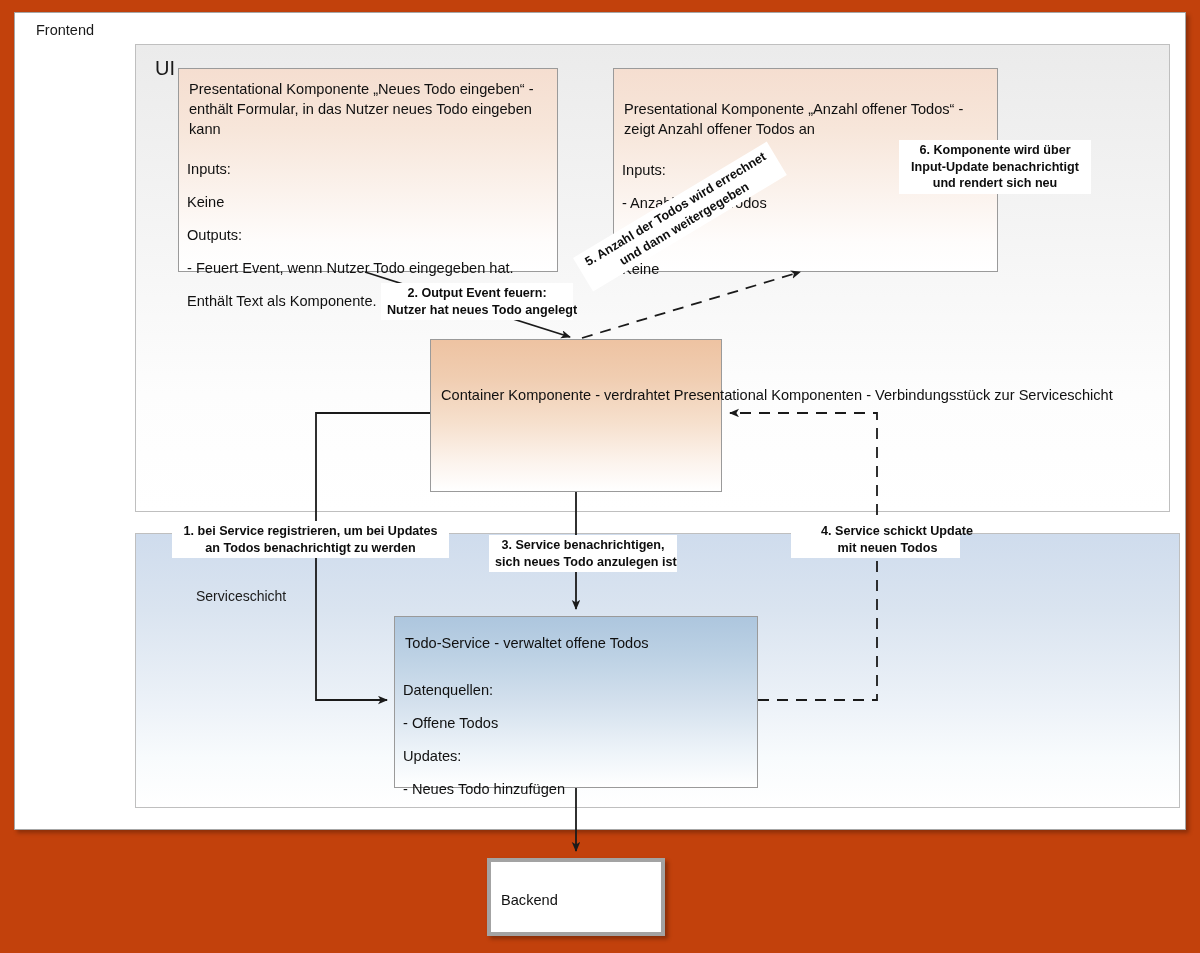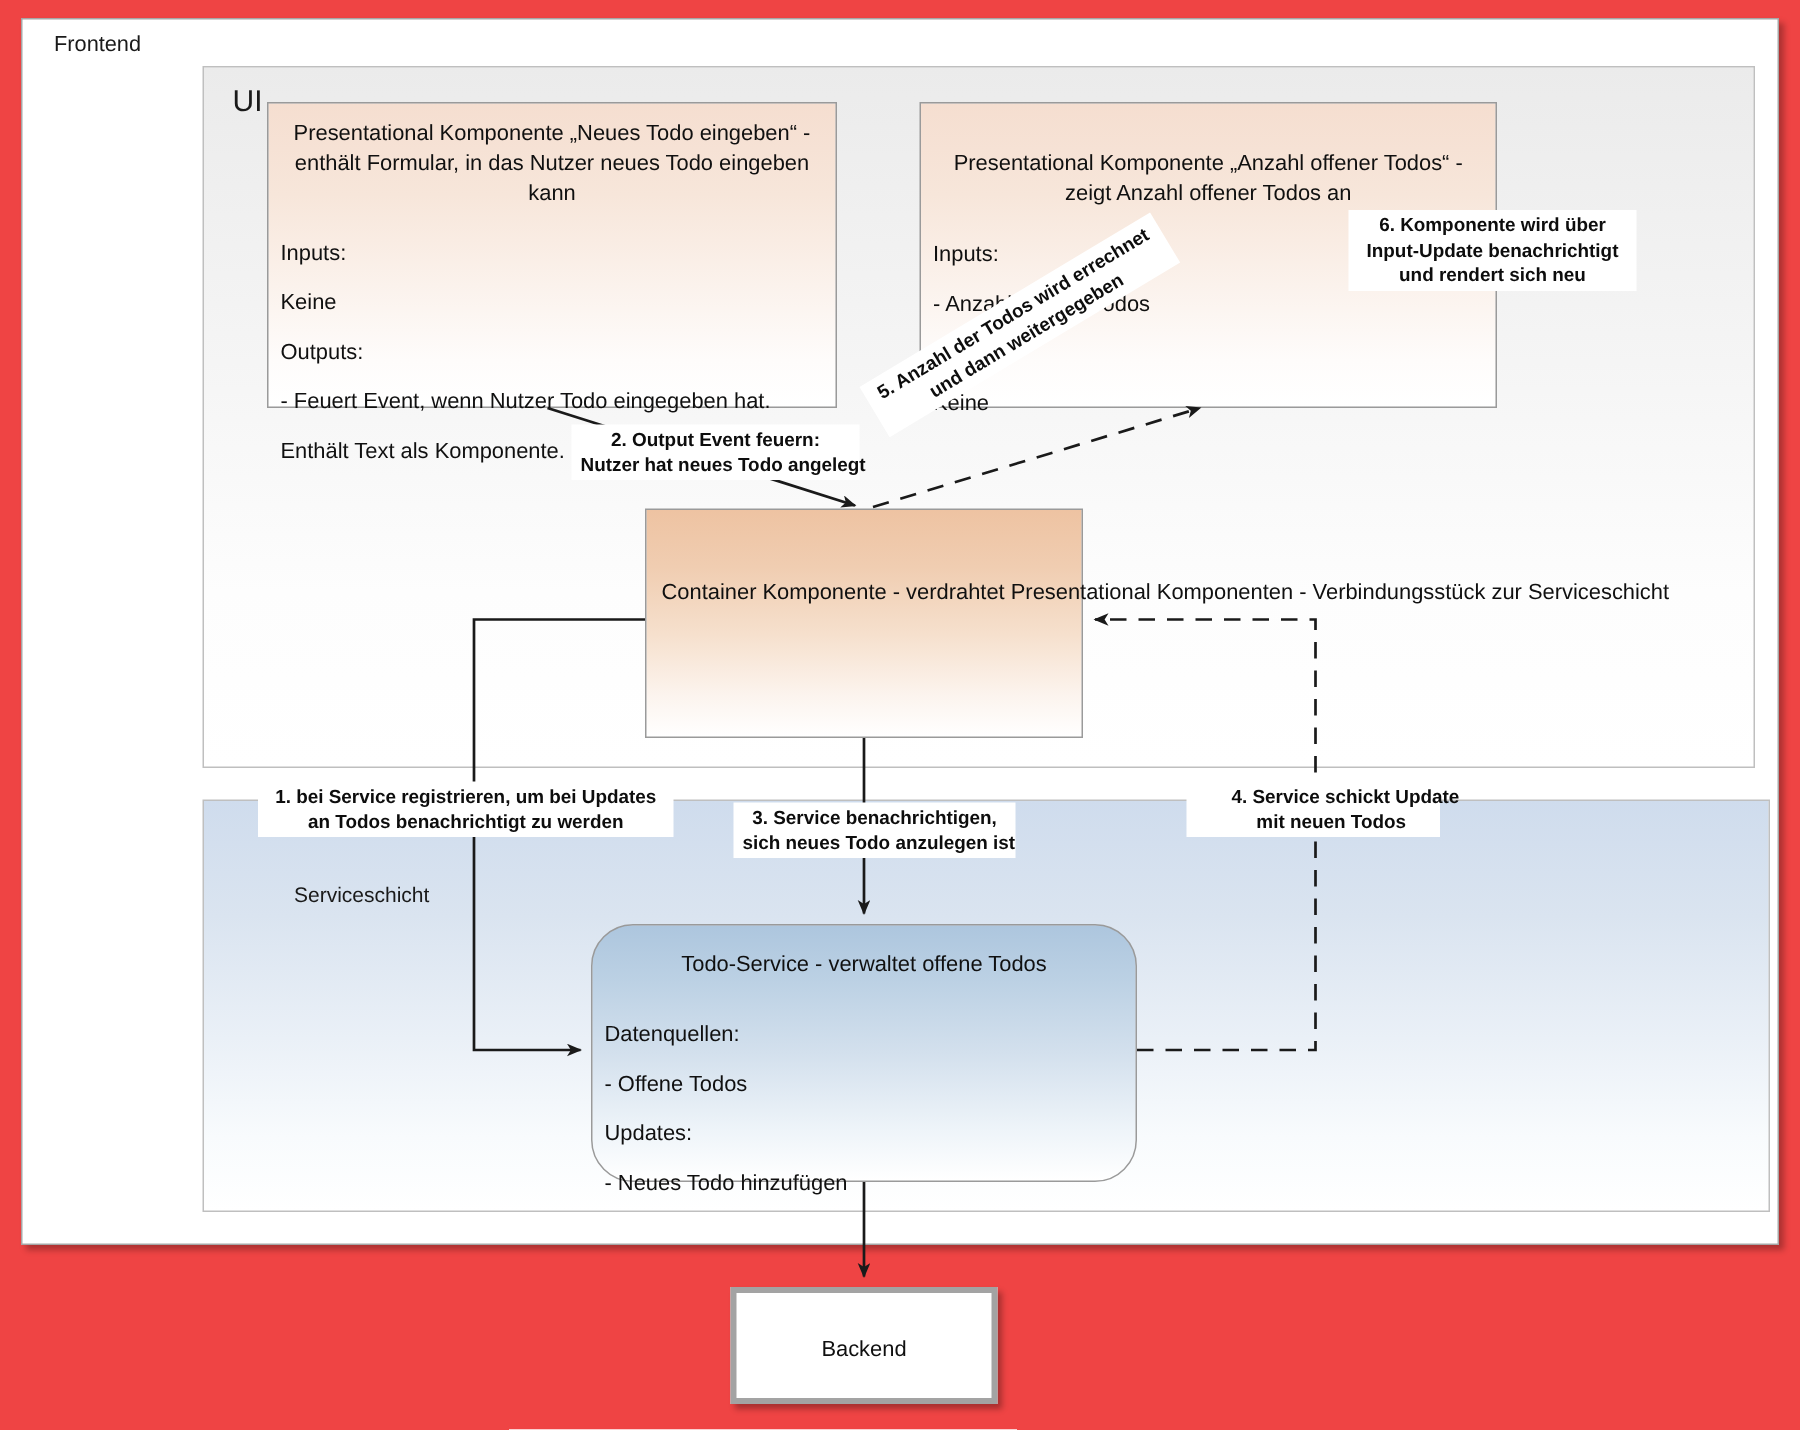--- a/index.html
+++ b/index.html
@@ -5,7 +5,7 @@
 <style>
   html,body{margin:0;padding:0;background:#ffffff;}
   body{font-family:"Liberation Sans","DejaVu Sans",sans-serif;color:#111;}
-  #canvas{position:relative;width:1200px;height:953px;overflow:hidden;background:#ef4444;}
+  #canvas{position:relative;width:1200px;height:953px;overflow:hidden;background:#c2410c;}
 
   
   .frontend-frame{

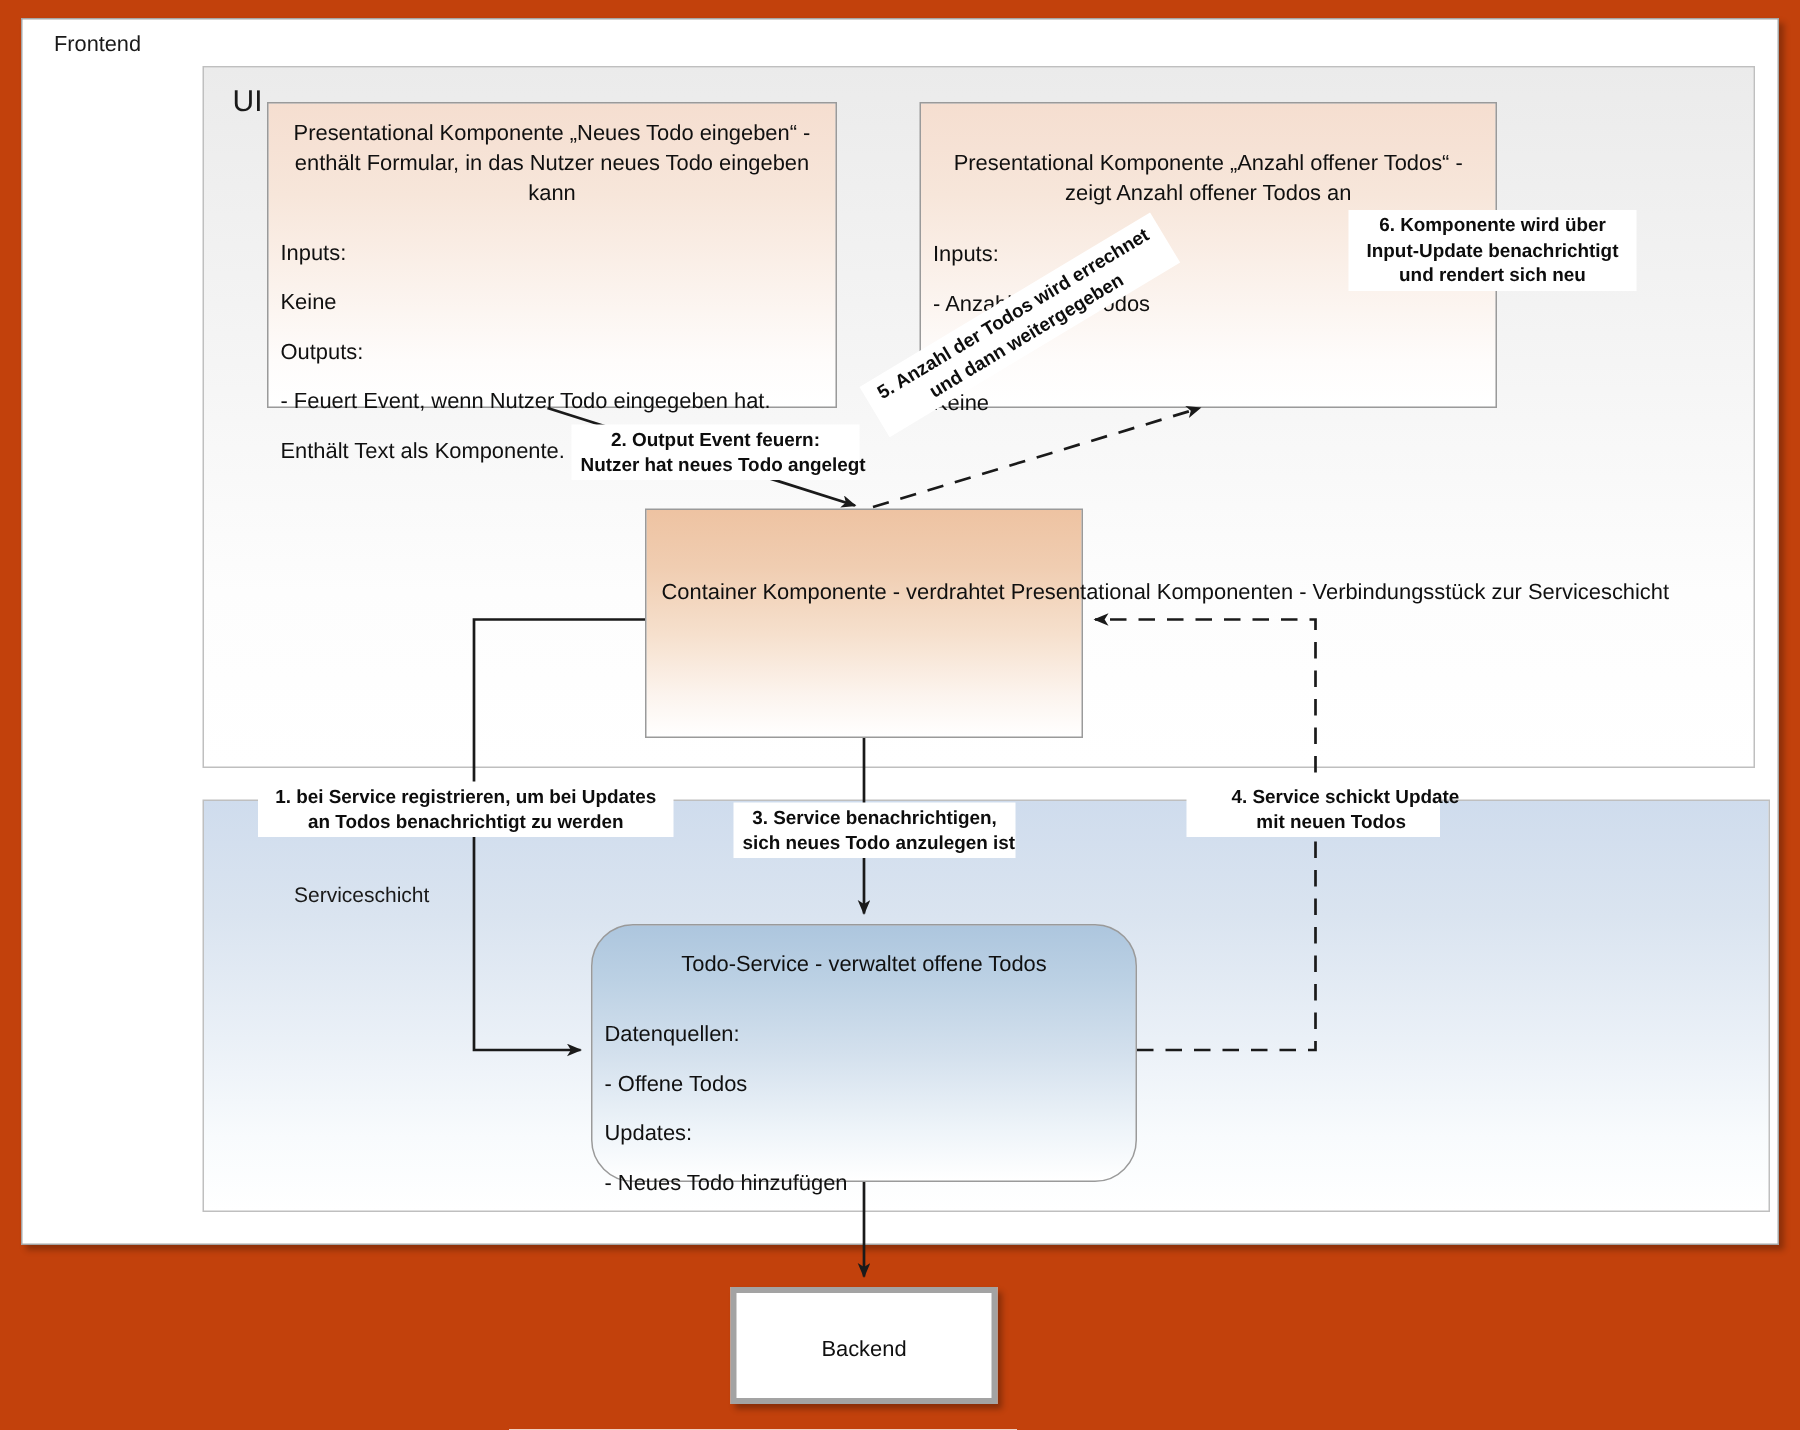--- a/index.html
+++ b/index.html
@@ -52,7 +52,7 @@
   }
 
   .box-head{
-    text-align:center;font-size:14.6px;line-height:20px;color:#101010;
+    text-align:left;font-size:14.6px;line-height:20px;color:#101010;
     padding:0 10px;
   }
   .box-body{

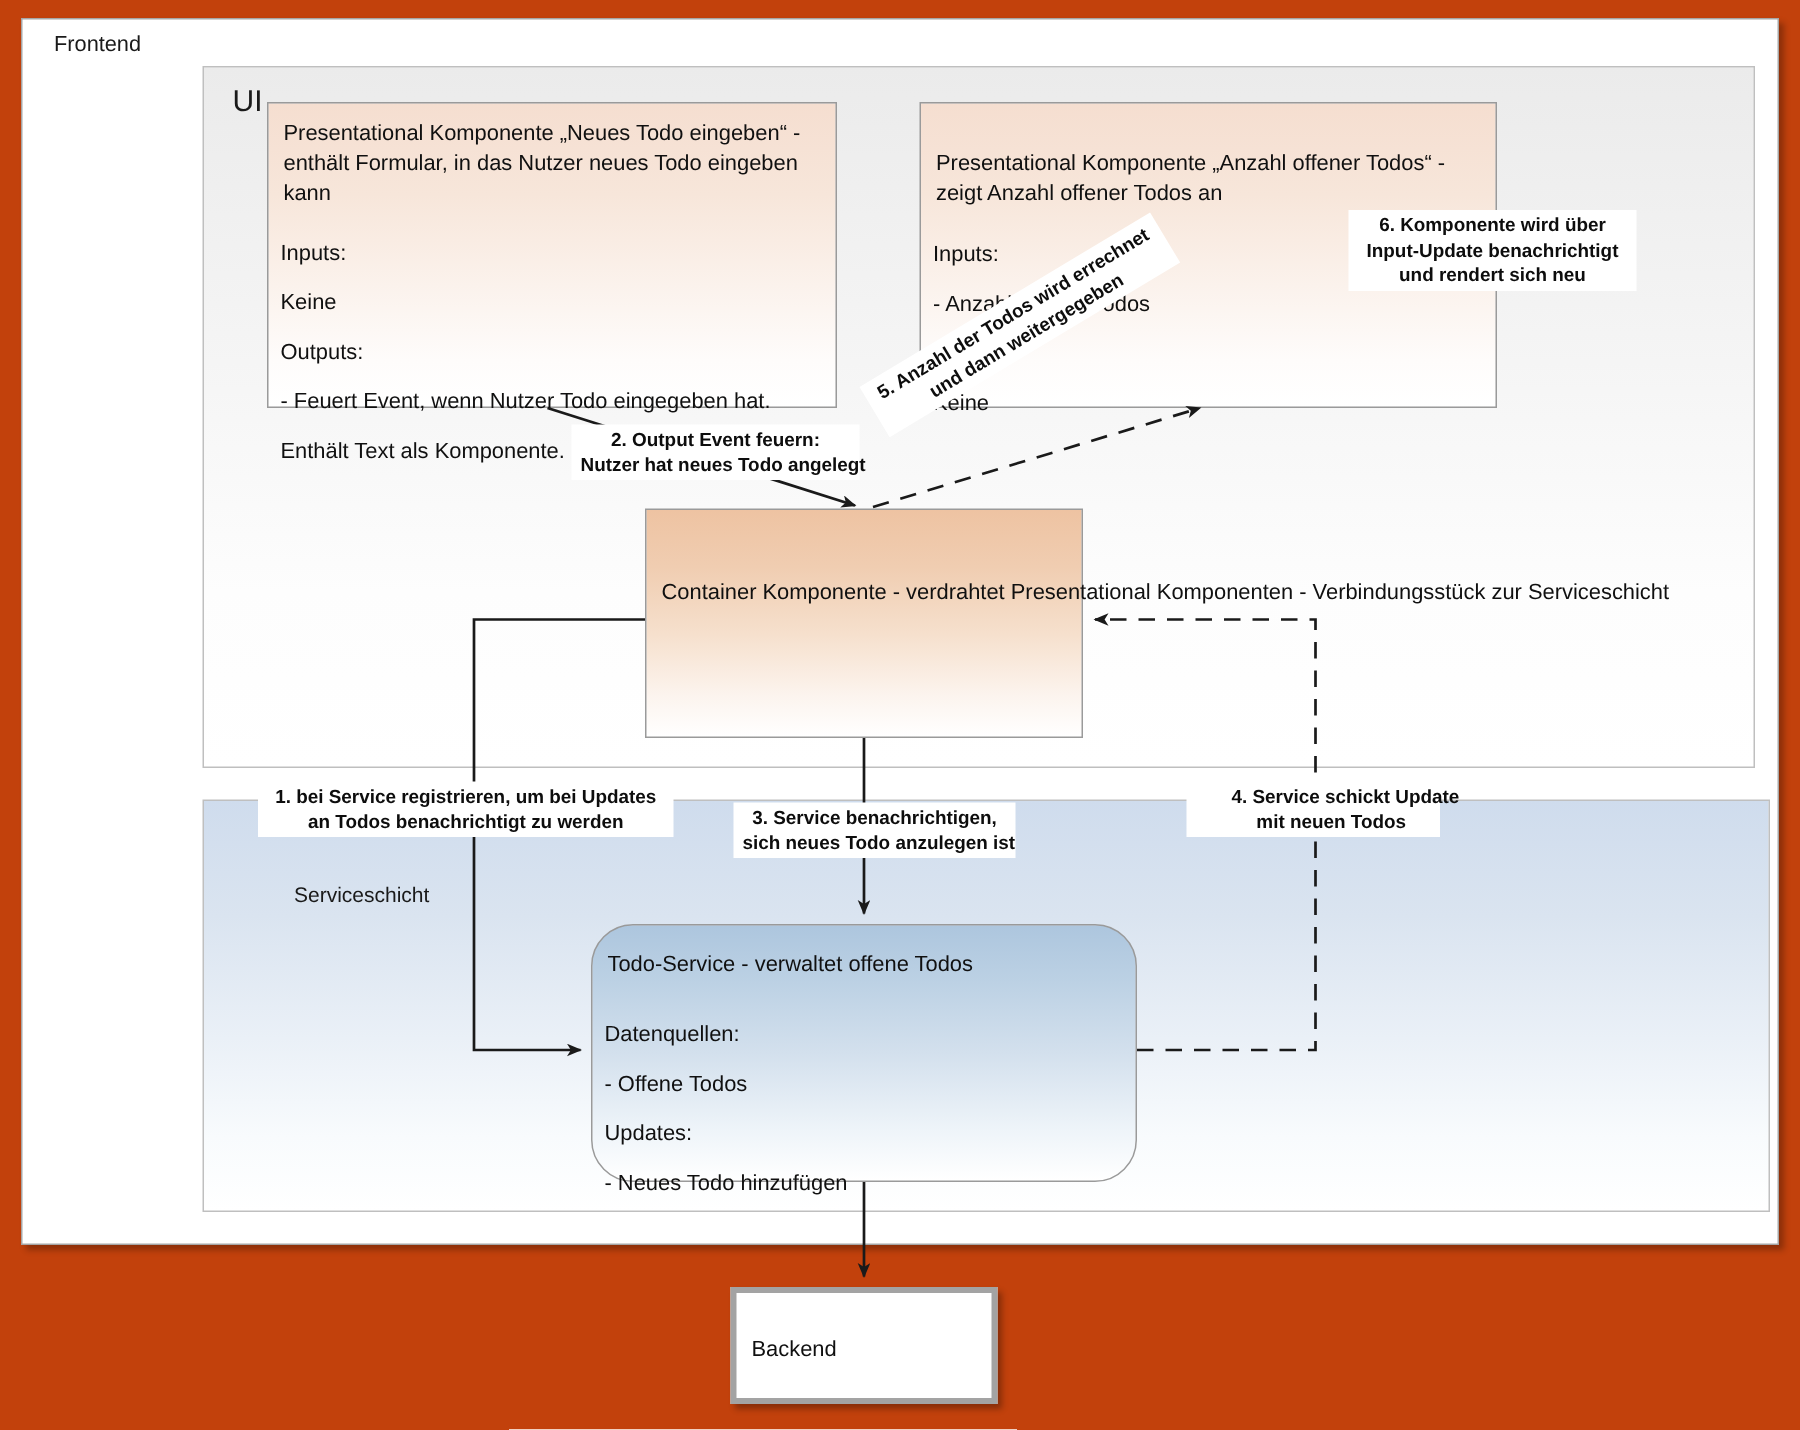--- a/index.html
+++ b/index.html
@@ -44,7 +44,6 @@
   }
   .box-blue{
     background:linear-gradient(180deg,#adc6de 0%,#bcd1e4 22%,#d3e0ed 50%,#eef4f9 80%,#ffffff 100%);
-    border-radius:28px;
   }
   .box-plain{
     background:#ffffff;border:4px solid #a3a3a3;

